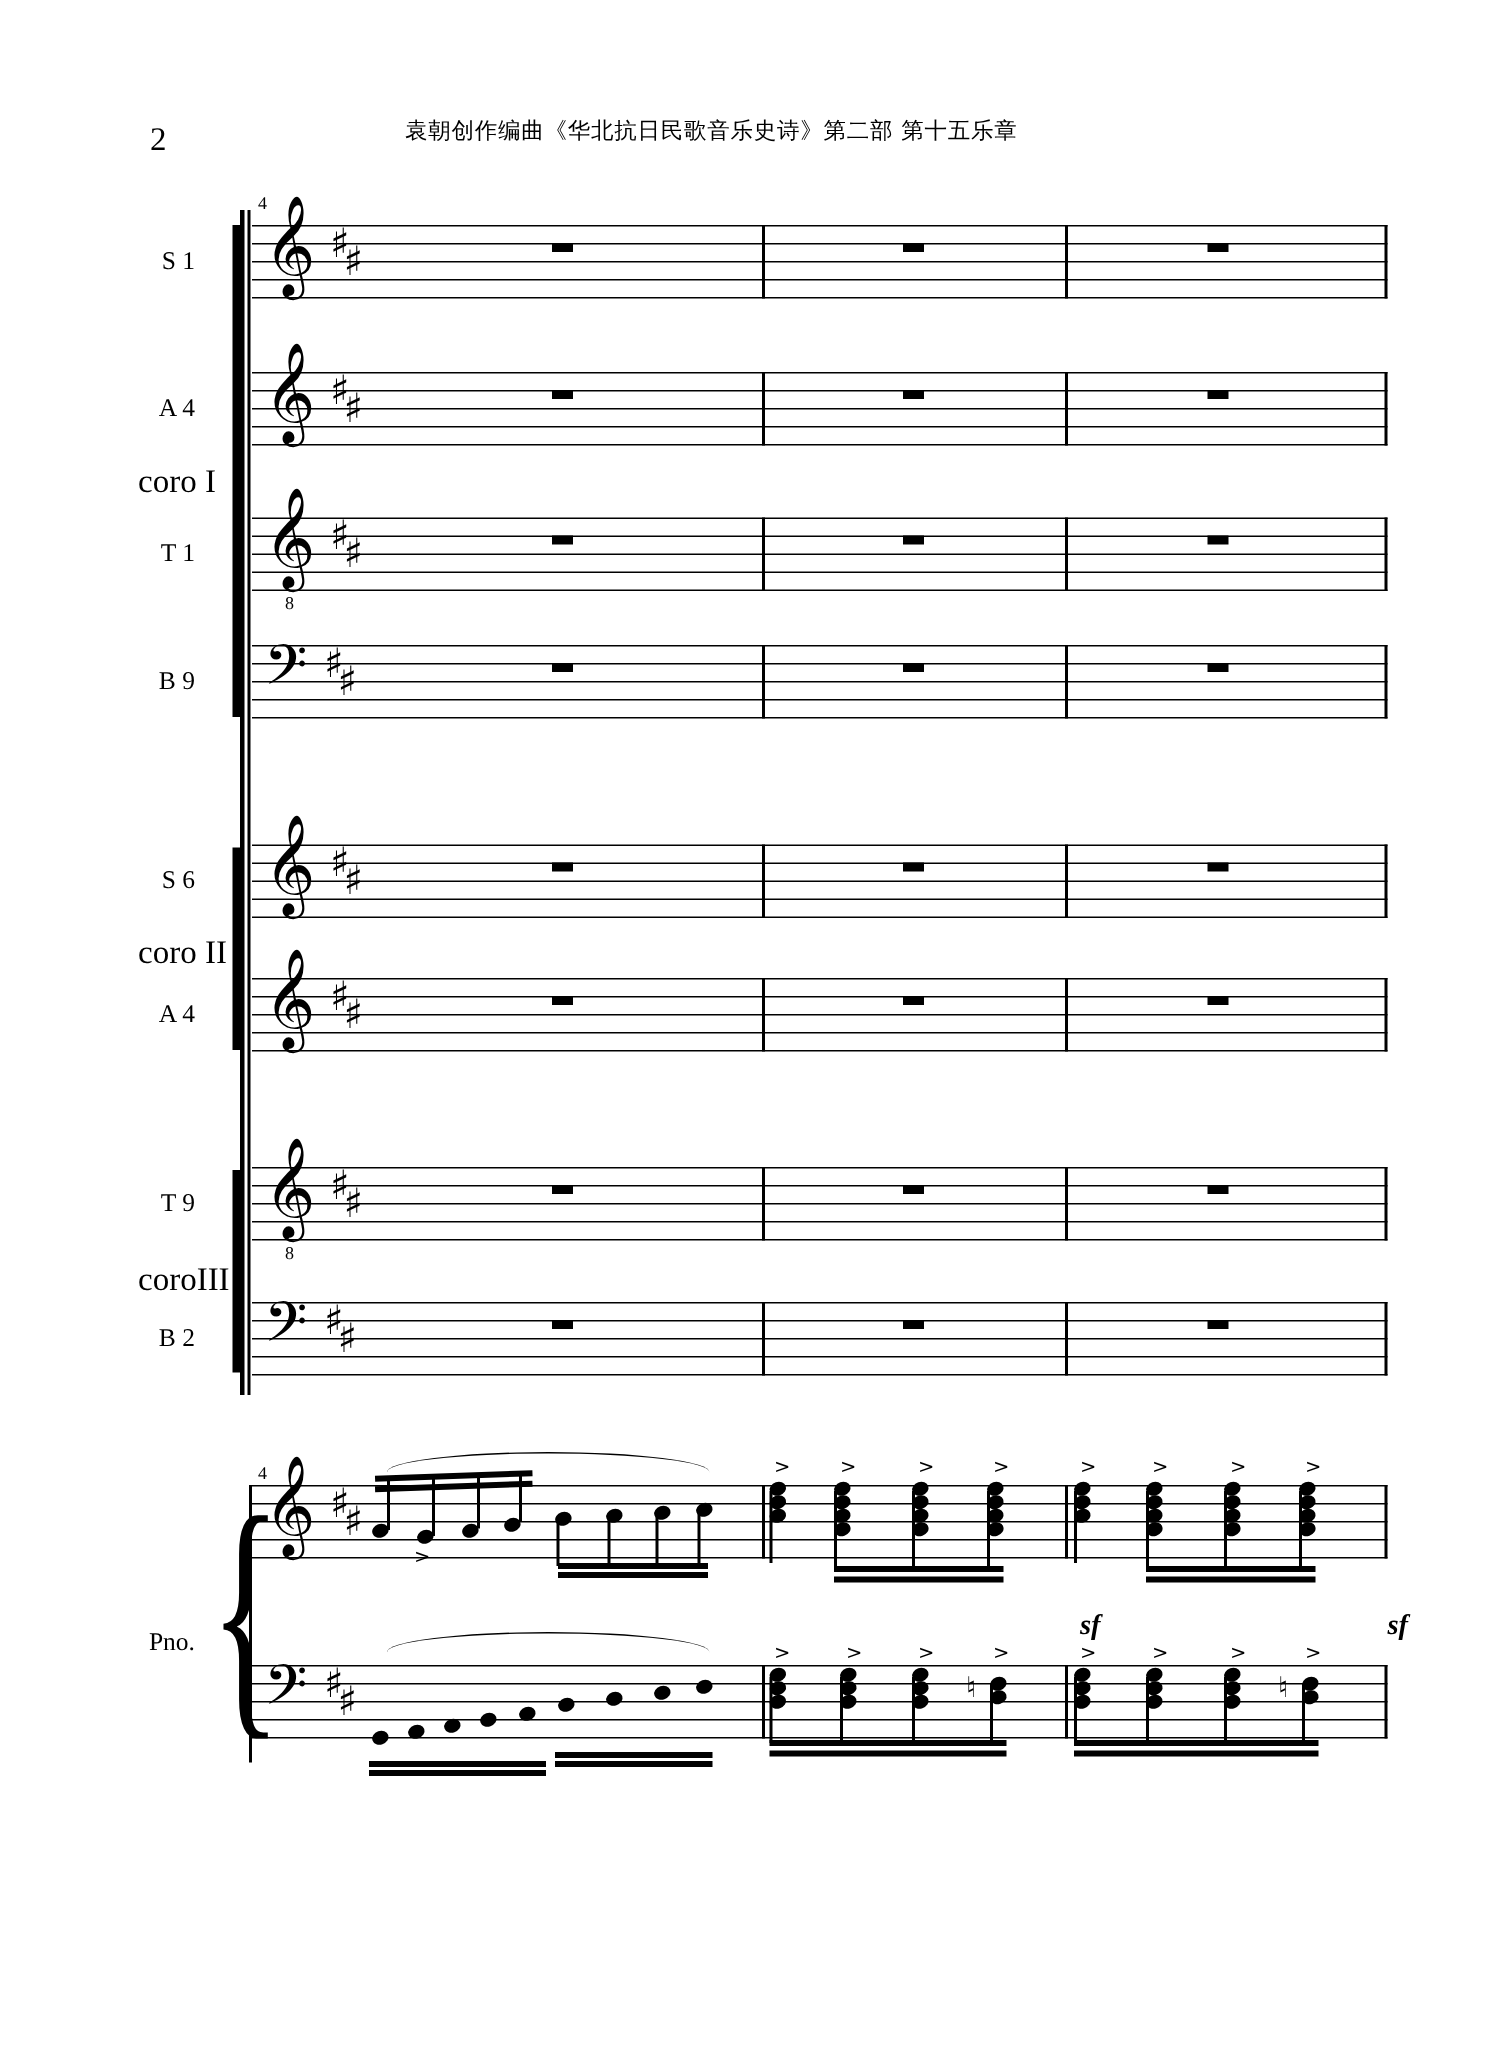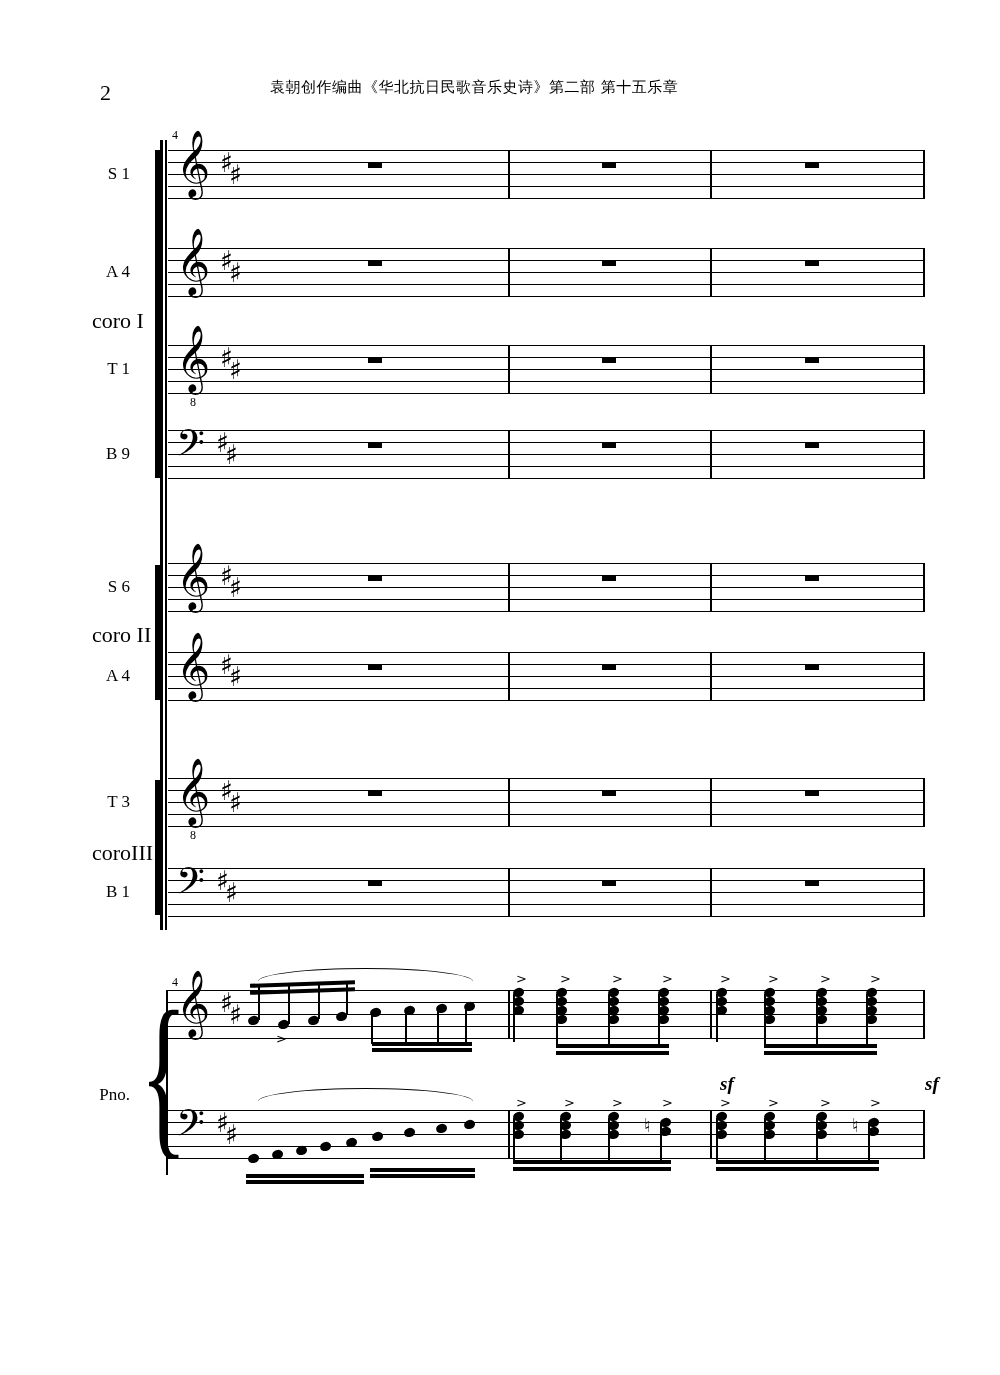--- a/index.html
+++ b/index.html
@@ -349,7 +349,7 @@
       <div class="barline" style="left:755px;"></div>
     </div>
 
-    <div class="inst-label" style="left:60px; top:792px;">T 3</div>
+    <div class="inst-label" style="left:60px; top:792px;">T 9</div>
     <div class="staff" style="top:778px;">
       <div class="line"></div>
       <div class="line"></div>

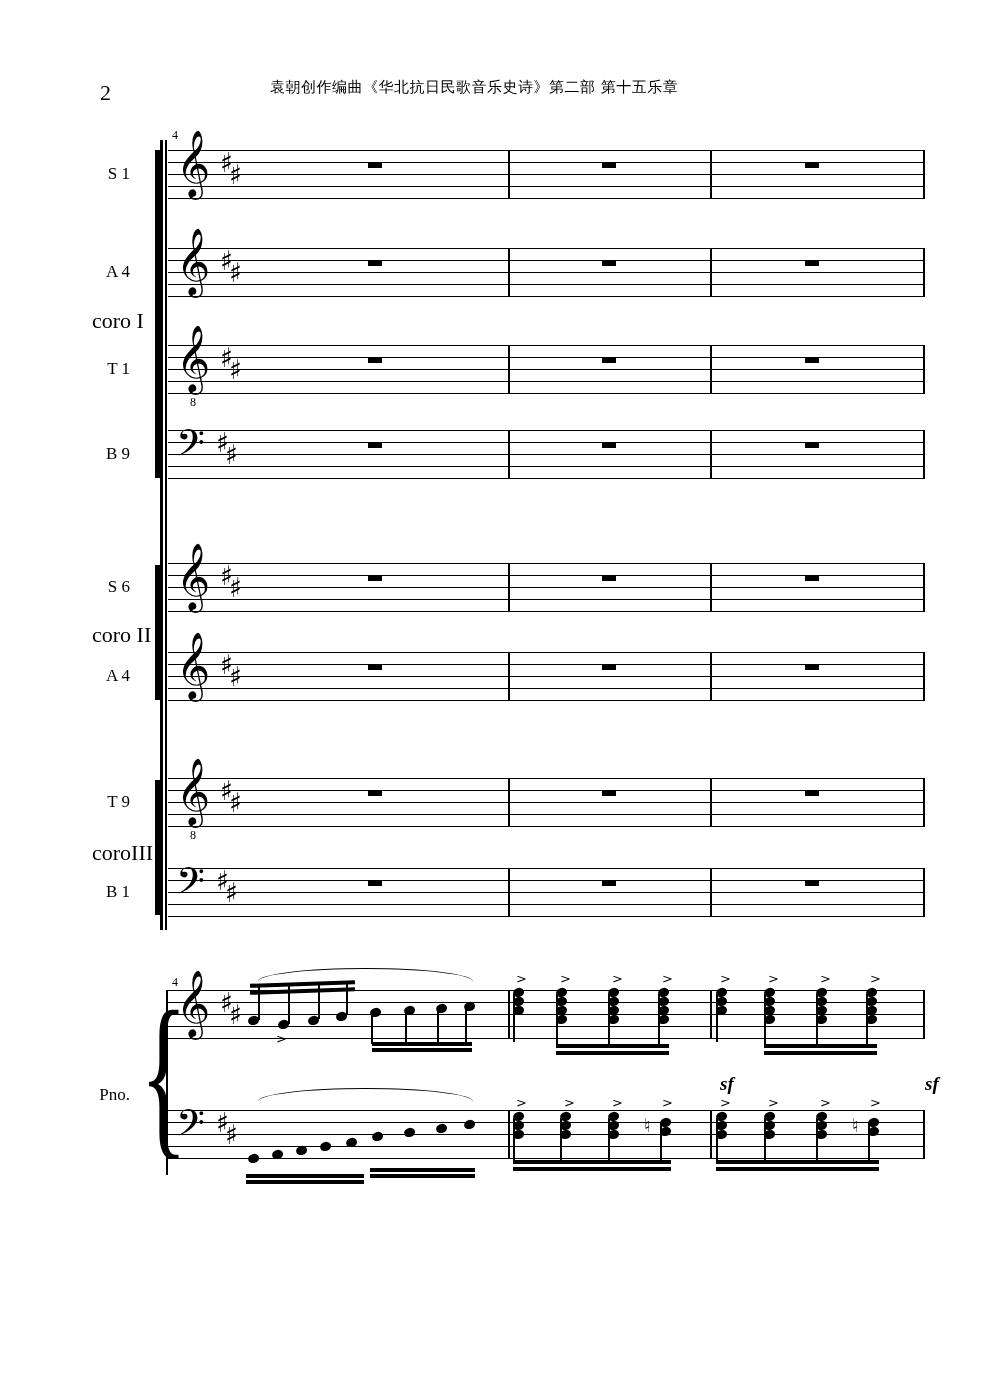--- a/index.html
+++ b/index.html
@@ -368,7 +368,7 @@
       <div class="barline" style="left:755px;"></div>
     </div>
 
-    <div class="inst-label" style="left:60px; top:882px;">B 1</div>
+    <div class="inst-label" style="left:60px; top:882px;">B 2</div>
     <div class="staff" style="top:868px;">
       <div class="line"></div>
       <div class="line"></div>

